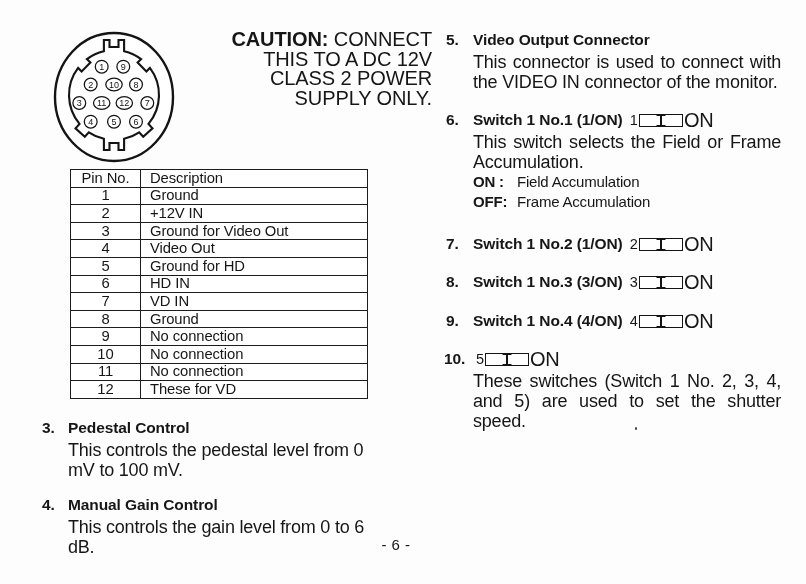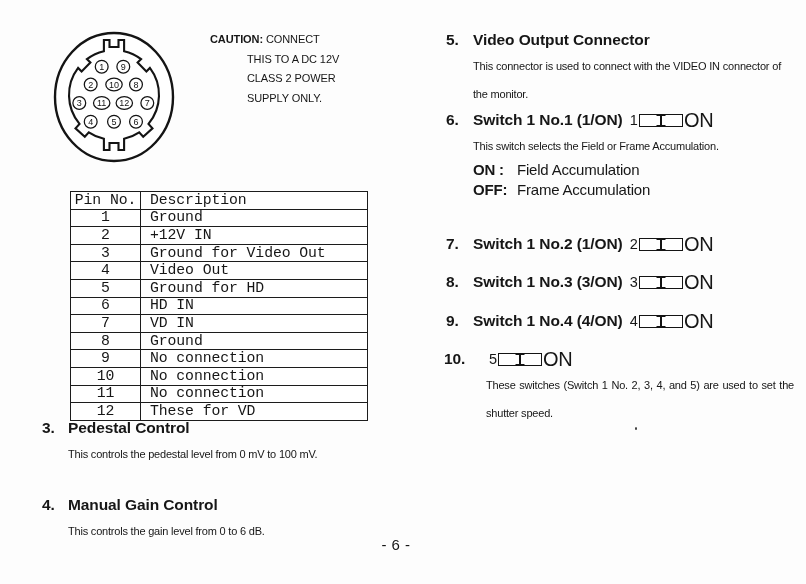--- a/index.html
+++ b/index.html
@@ -17,8 +17,8 @@
   
   .caution{
     left:210px;top:30px;width:185px;
-    font-size:11px;line-height:19.5px;letter-spacing:-0.1px;
-    padding-left:37px;text-indent:-37px;
+    font-size:20px;line-height:19.5px;letter-spacing:-0.1px;
+    padding-left:37px;text-indent:-37px;text-align:right;
   }
 
   

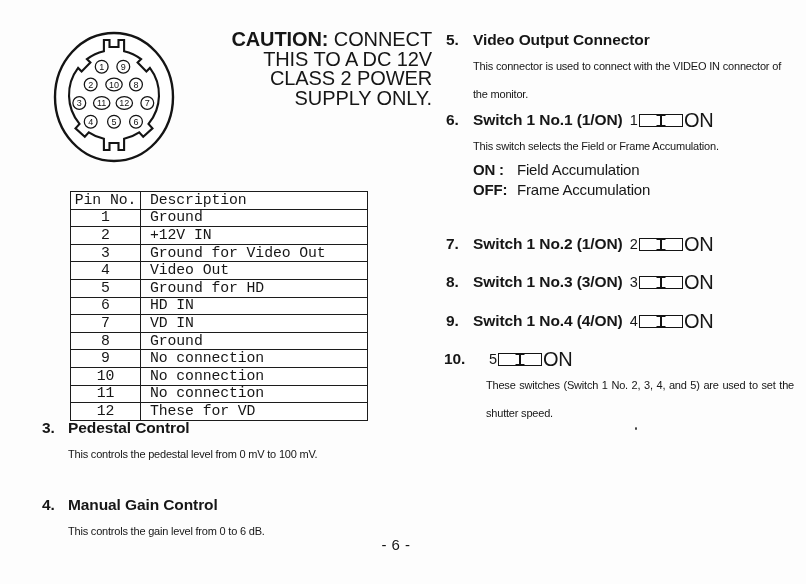--- a/index.html
+++ b/index.html
@@ -39,7 +39,7 @@
   .left .content{width:306px;}
   .right .content{width:308px;}
   .sec-title{font-weight:bold;font-size:15.5px;line-height:20px;margin-bottom:2px;letter-spacing:-0.1px;white-space:nowrap;}
-  .sec-body{font-size:11px;line-height:28px;letter-spacing:-0.2px;}
+  .sec-body{font-size:18px;line-height:20px;letter-spacing:-0.2px;}
   .just{text-align:justify;}
 
   

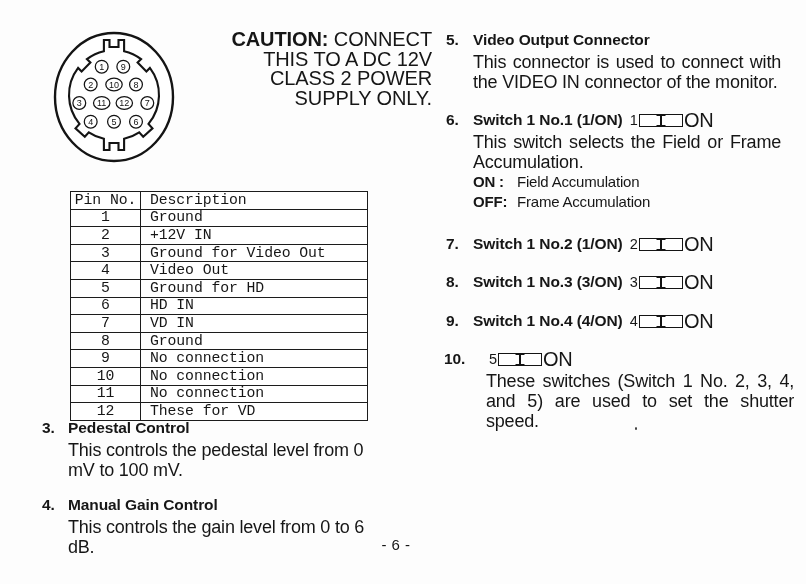--- a/index.html
+++ b/index.html
@@ -22,7 +22,7 @@
   }
 
   
-  table.pin-table{border-collapse:collapse;position:absolute;left:70px;top:191px;background:#fff;font-family:Liberation Mono, monospace;}
+  table.pin-table{border-collapse:collapse;position:absolute;left:70px;top:169px;background:#fff;}
   table.pin-table th,table.pin-table td{
     border:1.6px solid #1c1c1c;height:16.6px;padding:0;
     font-size:14.8px;font-weight:normal;line-height:1;letter-spacing:-0.1px;

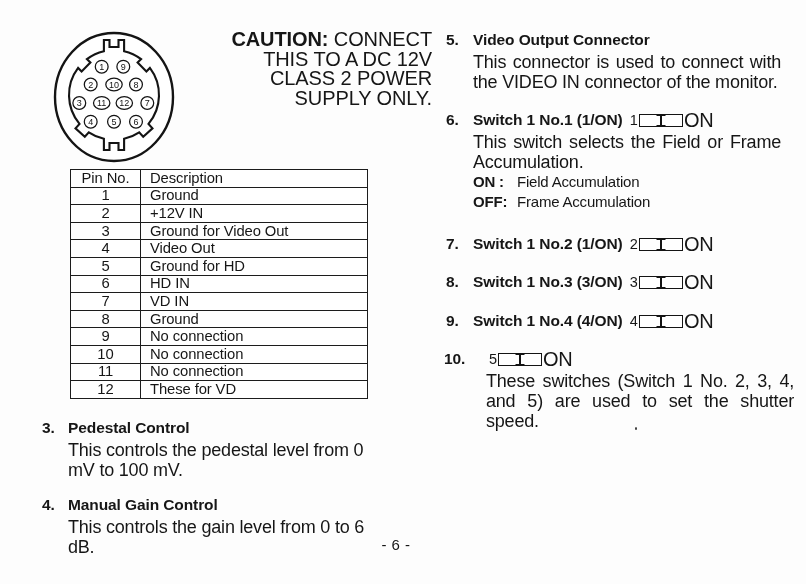--- a/index.html
+++ b/index.html
@@ -265,7 +265,7 @@
   </div>
 </div>
 
-<div class="abs sec right" style="left:444px;top:349px;gap:13px;">
+<div class="abs sec right" style="left:444px;top:349px;">
   <span class="num" style="width:29px;">10.</span>
   <div class="content">
     <div class="sec-title">

